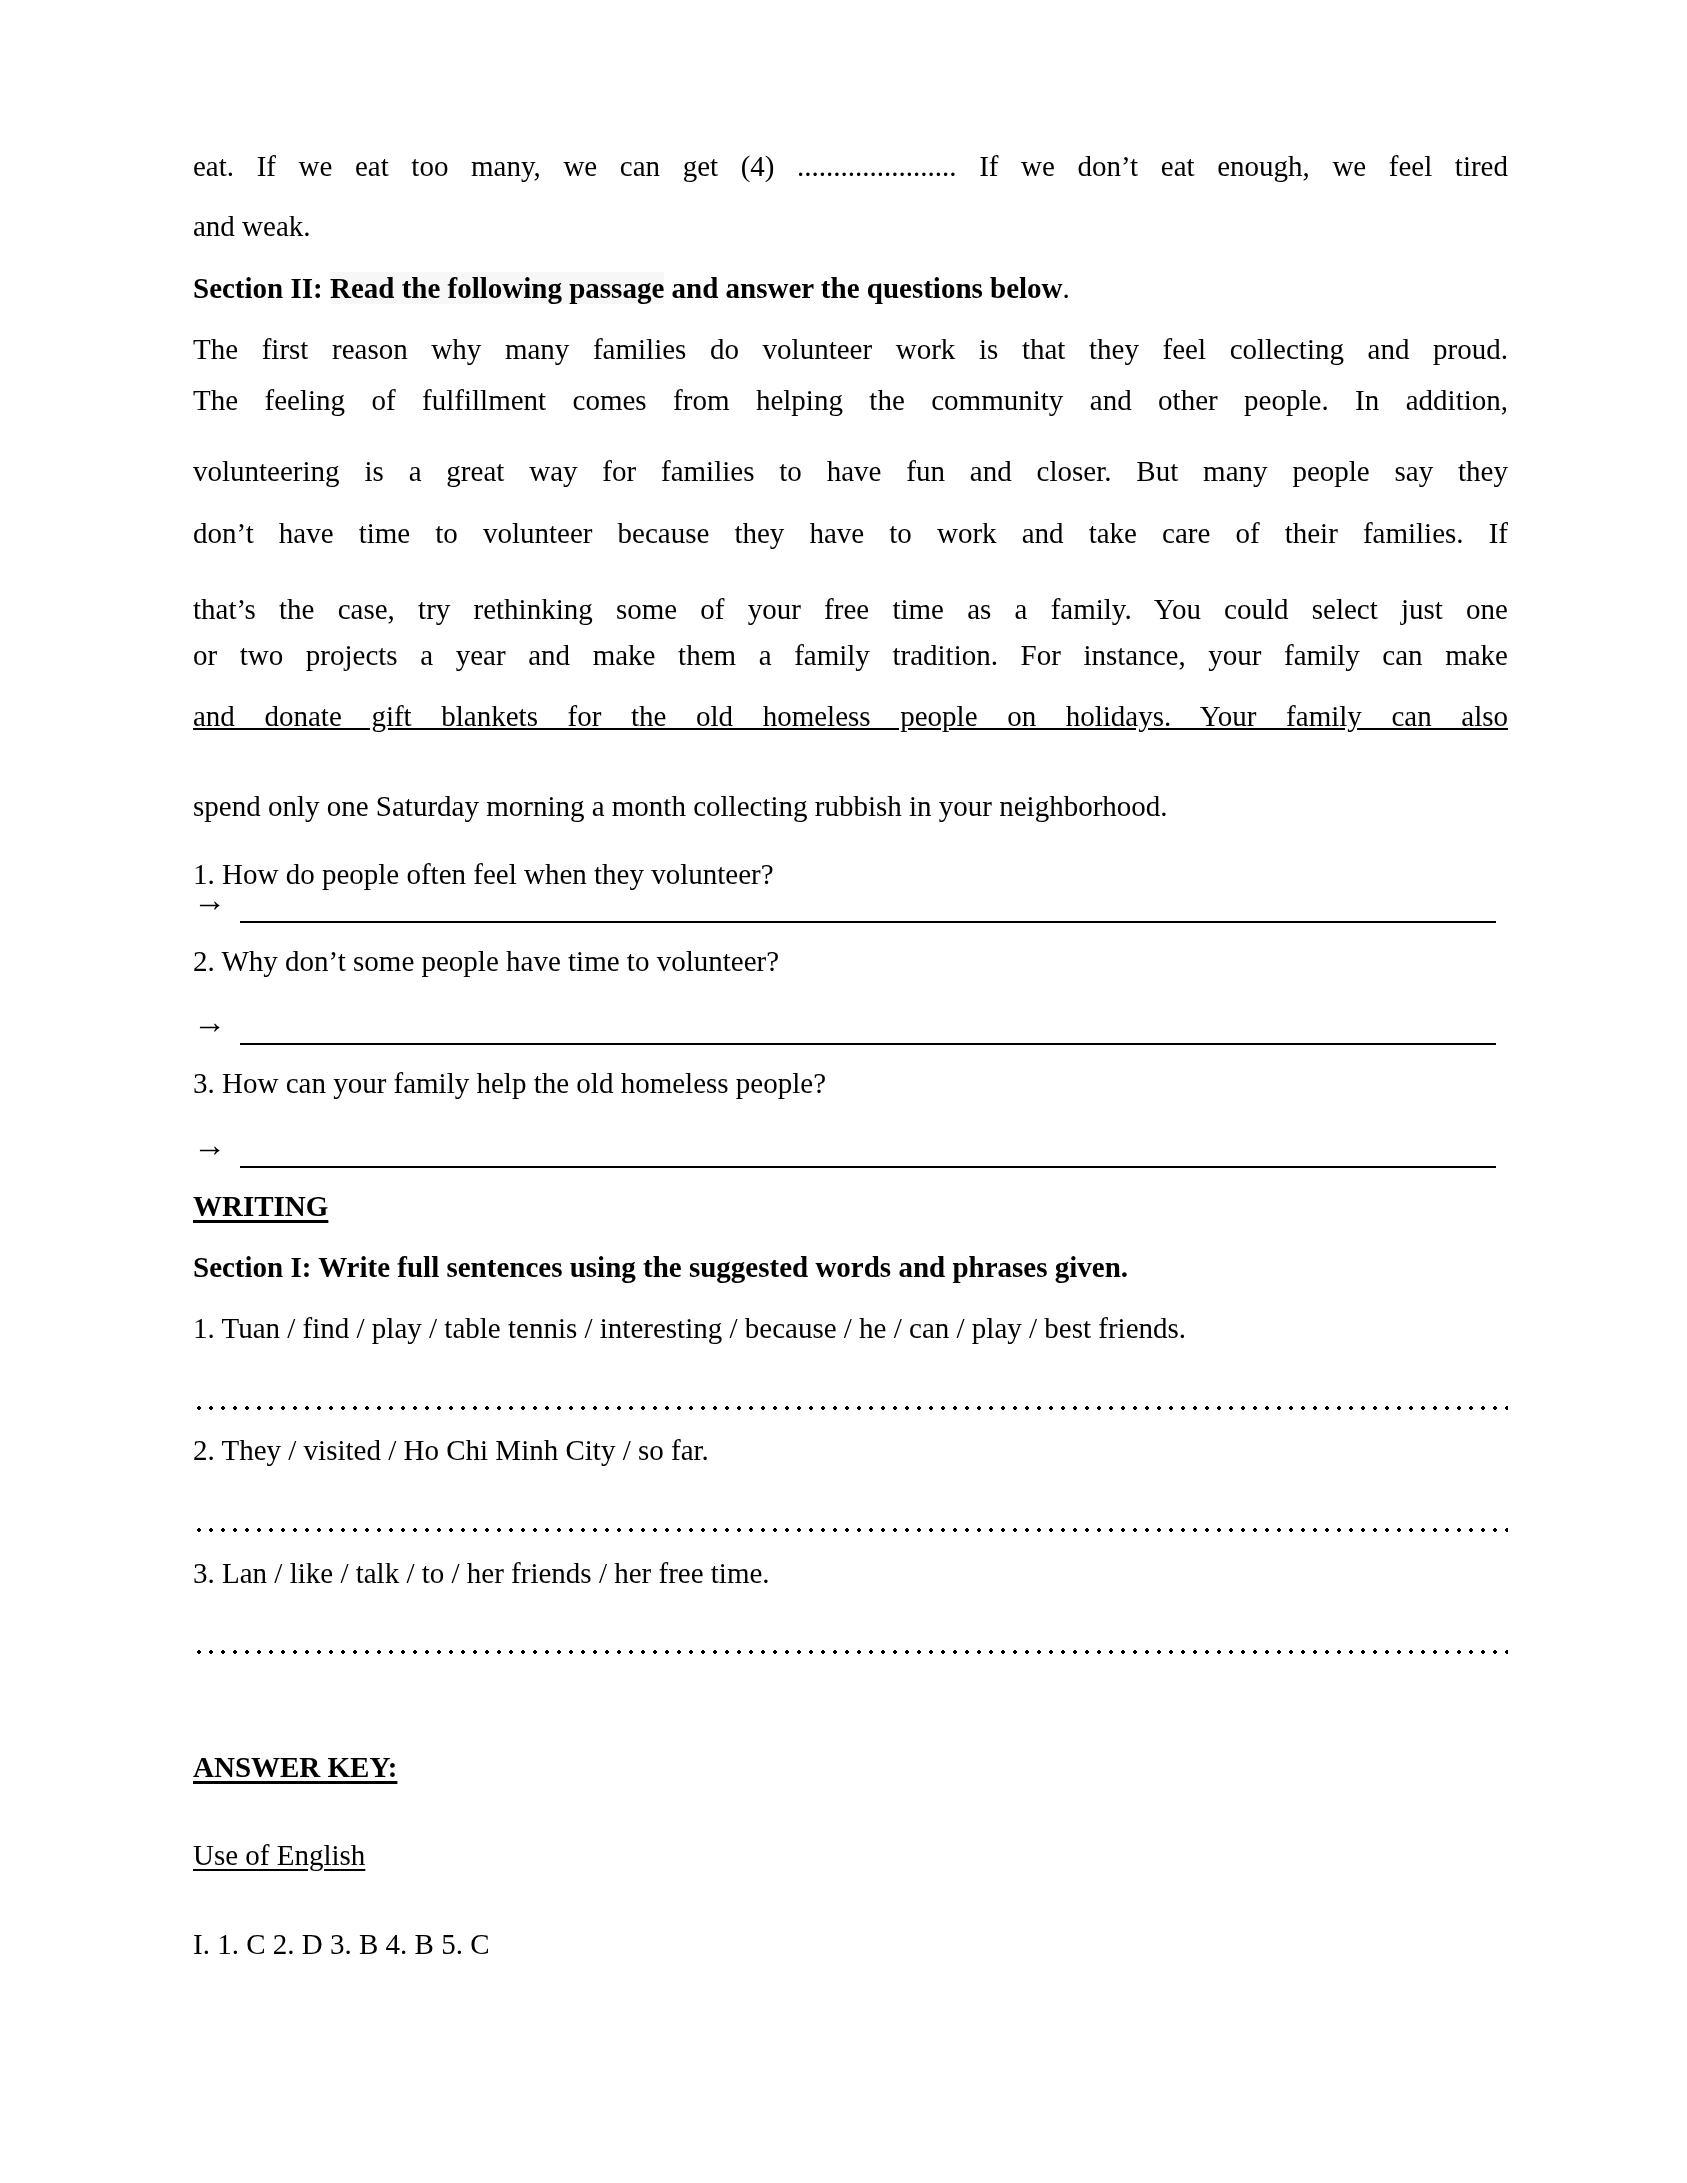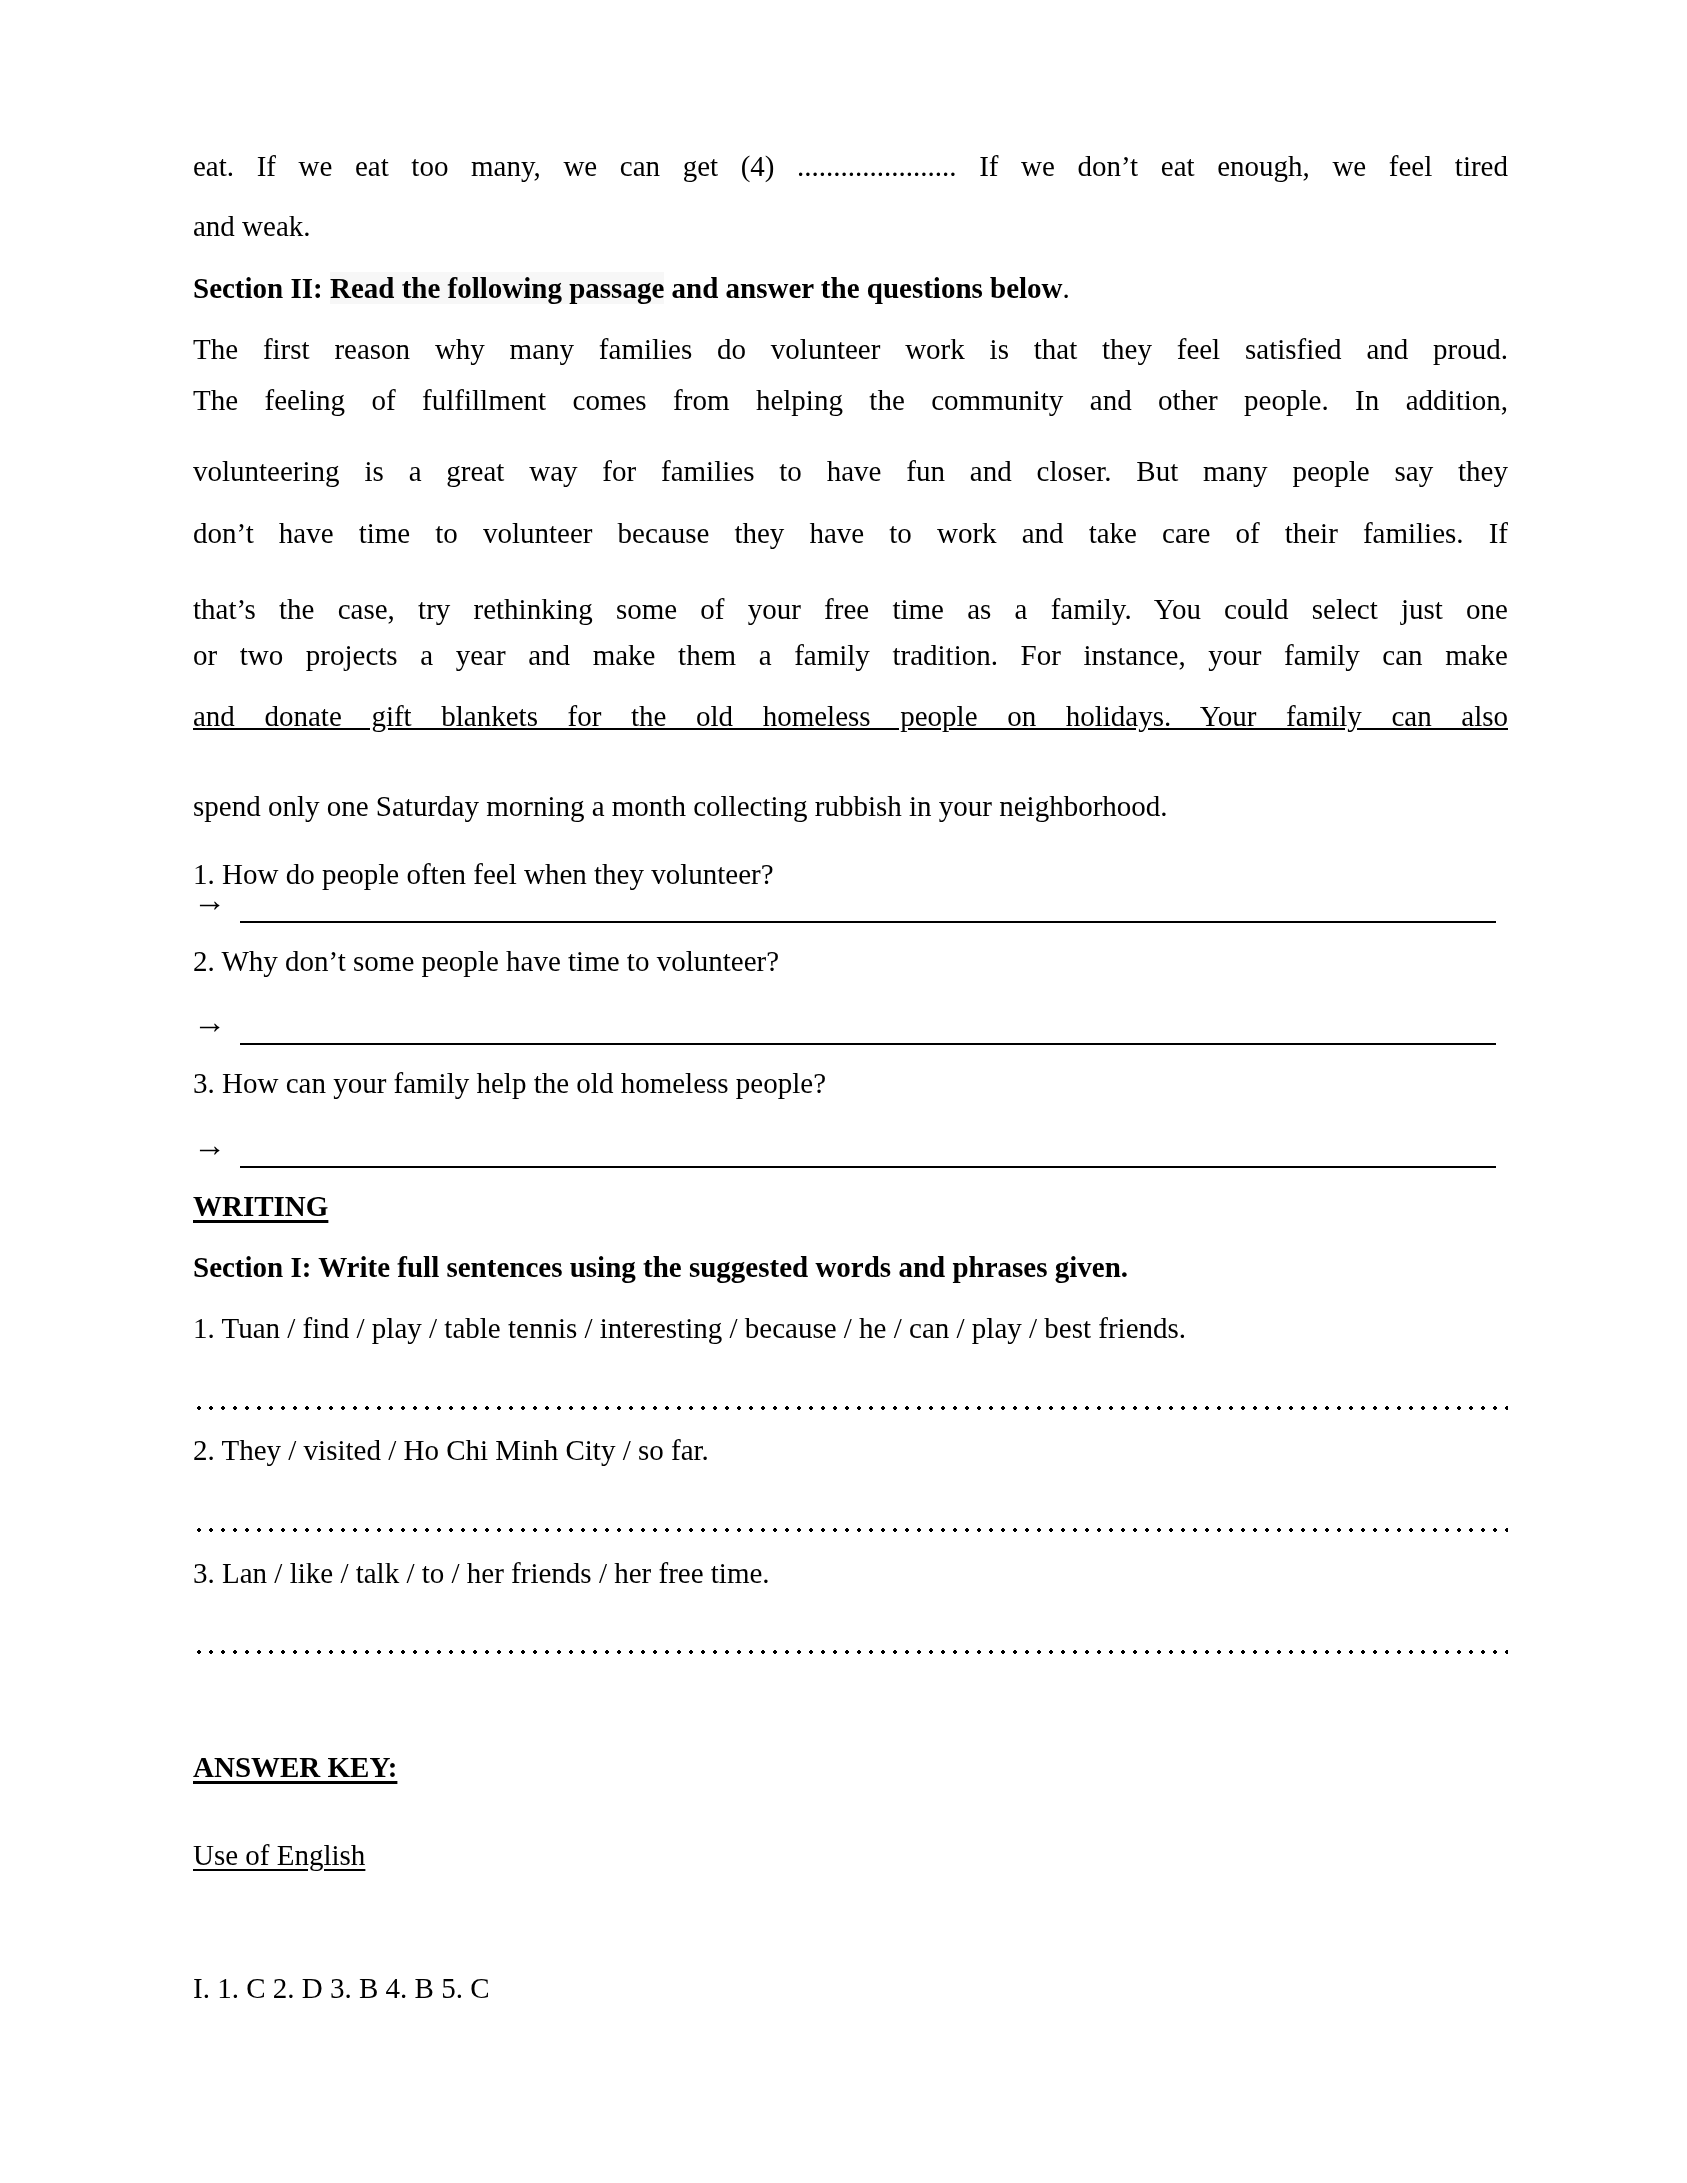--- a/index.html
+++ b/index.html
@@ -29,7 +29,7 @@
   <span>Section II: </span><span class="hl">Read the following passage</span><span> and answer the questions below</span><span style="font-weight:normal;">.</span>
 </div>
 
-<div class="line just" style="top:329px;">The first reason why many families do volunteer work is that they feel satisfied and proud.</div>
+<div class="line just" style="top:329px;">The first reason why many families do volunteer work is that they feel collecting and proud.</div>
 <div class="line just" style="top:380px;">The feeling of fulfillment comes from helping the community and other people. In addition,</div>
 <div class="line just" style="top:451px;">volunteering is a great way for families to have fun and closer. But many people say they</div>
 <div class="line just" style="top:513px;">don’t have time to volunteer because they have to work and take care of their families. If</div>

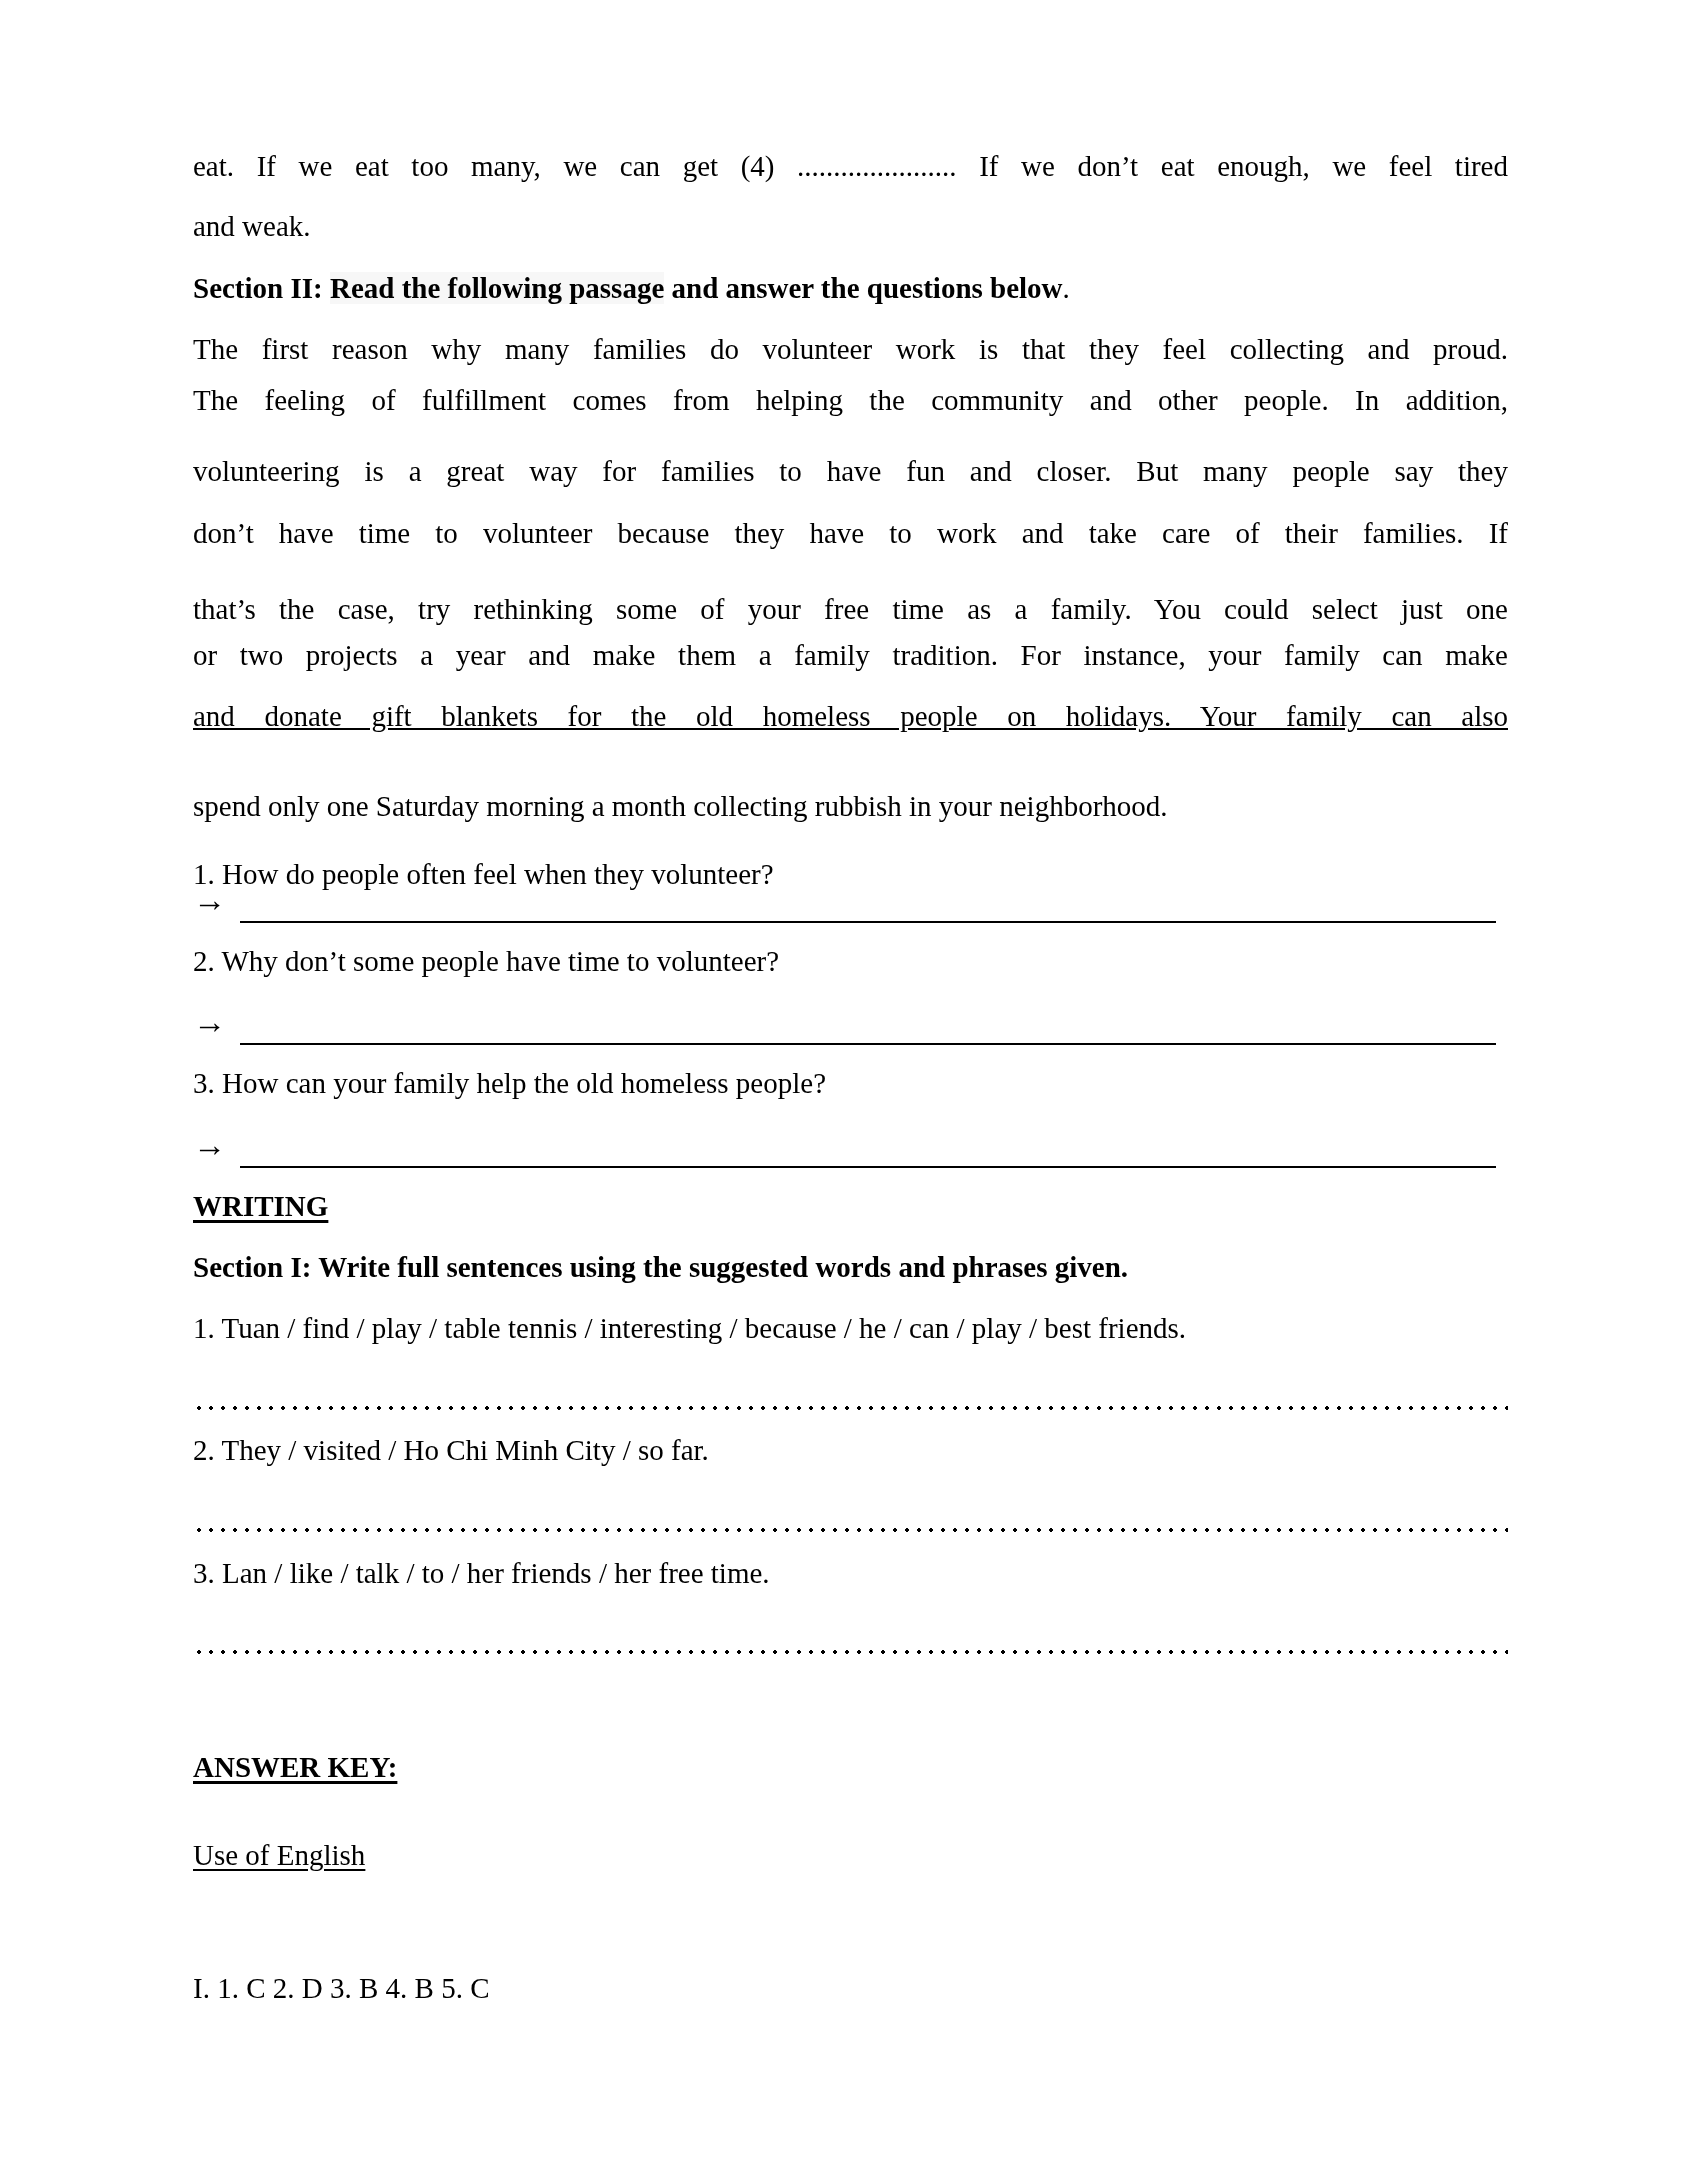--- a/index.html
+++ b/index.html
@@ -76,7 +76,7 @@
 
 <div class="line bold u" style="top:1747px;">ANSWER KEY:</div>
 <div class="line u" style="top:1835px; text-decoration-thickness:2px;">Use of English</div>
-<div class="line" style="top:1924px;margin-top:44px;">I. 1. C 2. D 3. B 4. B 5. C</div>
+<div class="line" style="top:1924px;">I. 1. C 2. D 3. B 4. B 5. C</div>
 
 
 </body></html>

